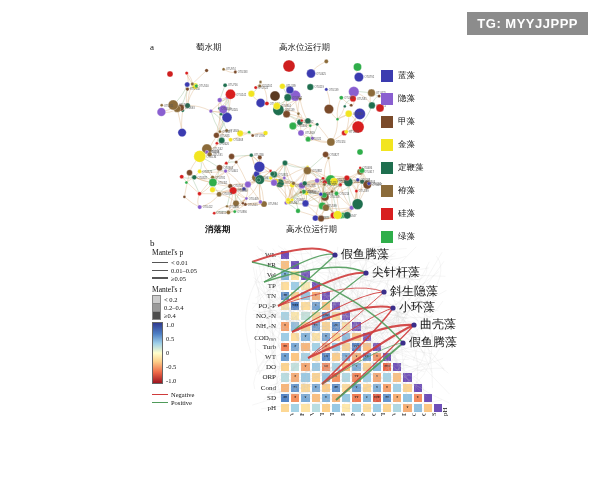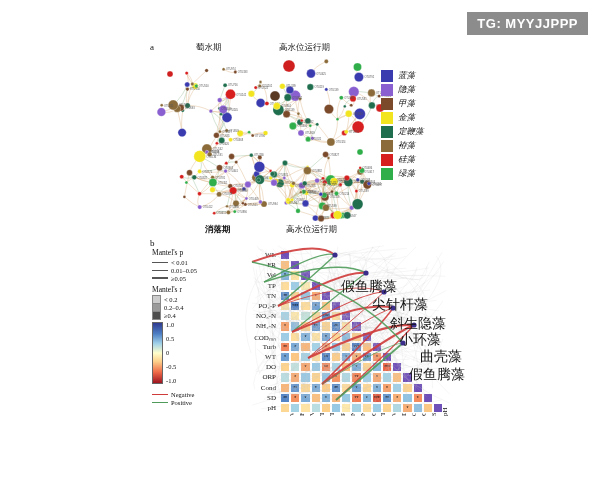--- a/index.html
+++ b/index.html
@@ -44,7 +44,7 @@
   
   .taxa-legend{
     position:absolute;left:381px;top:70px;
-    display:flex;flex-direction:column;gap:2px;font-style:italic;
+    display:flex;flex-direction:column;gap:11px;
   }
   .taxa-row{display:flex;align-items:center;gap:5px;}
   .taxa-sw{width:12px;height:12px;display:block;}

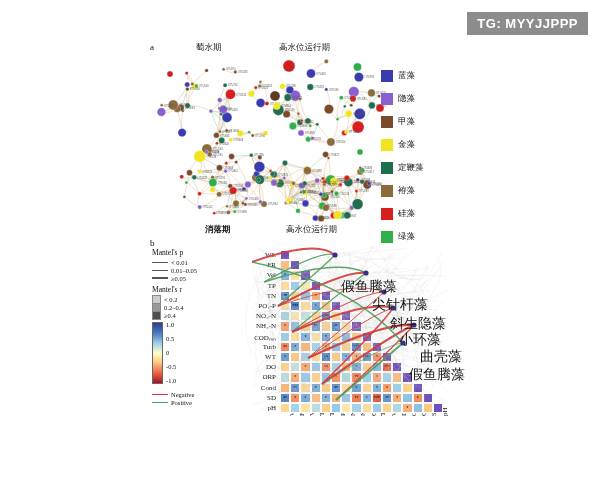--- a/index.html
+++ b/index.html
@@ -88,7 +88,7 @@
   }
   .node-label{
     position:absolute;font-family:"Liberation Sans", sans-serif;
-    font-size:14px;color:#111;white-space:nowrap;margin-top:32px;
+    font-size:12px;color:#111;white-space:nowrap;
   }
 </style>
 </head>

